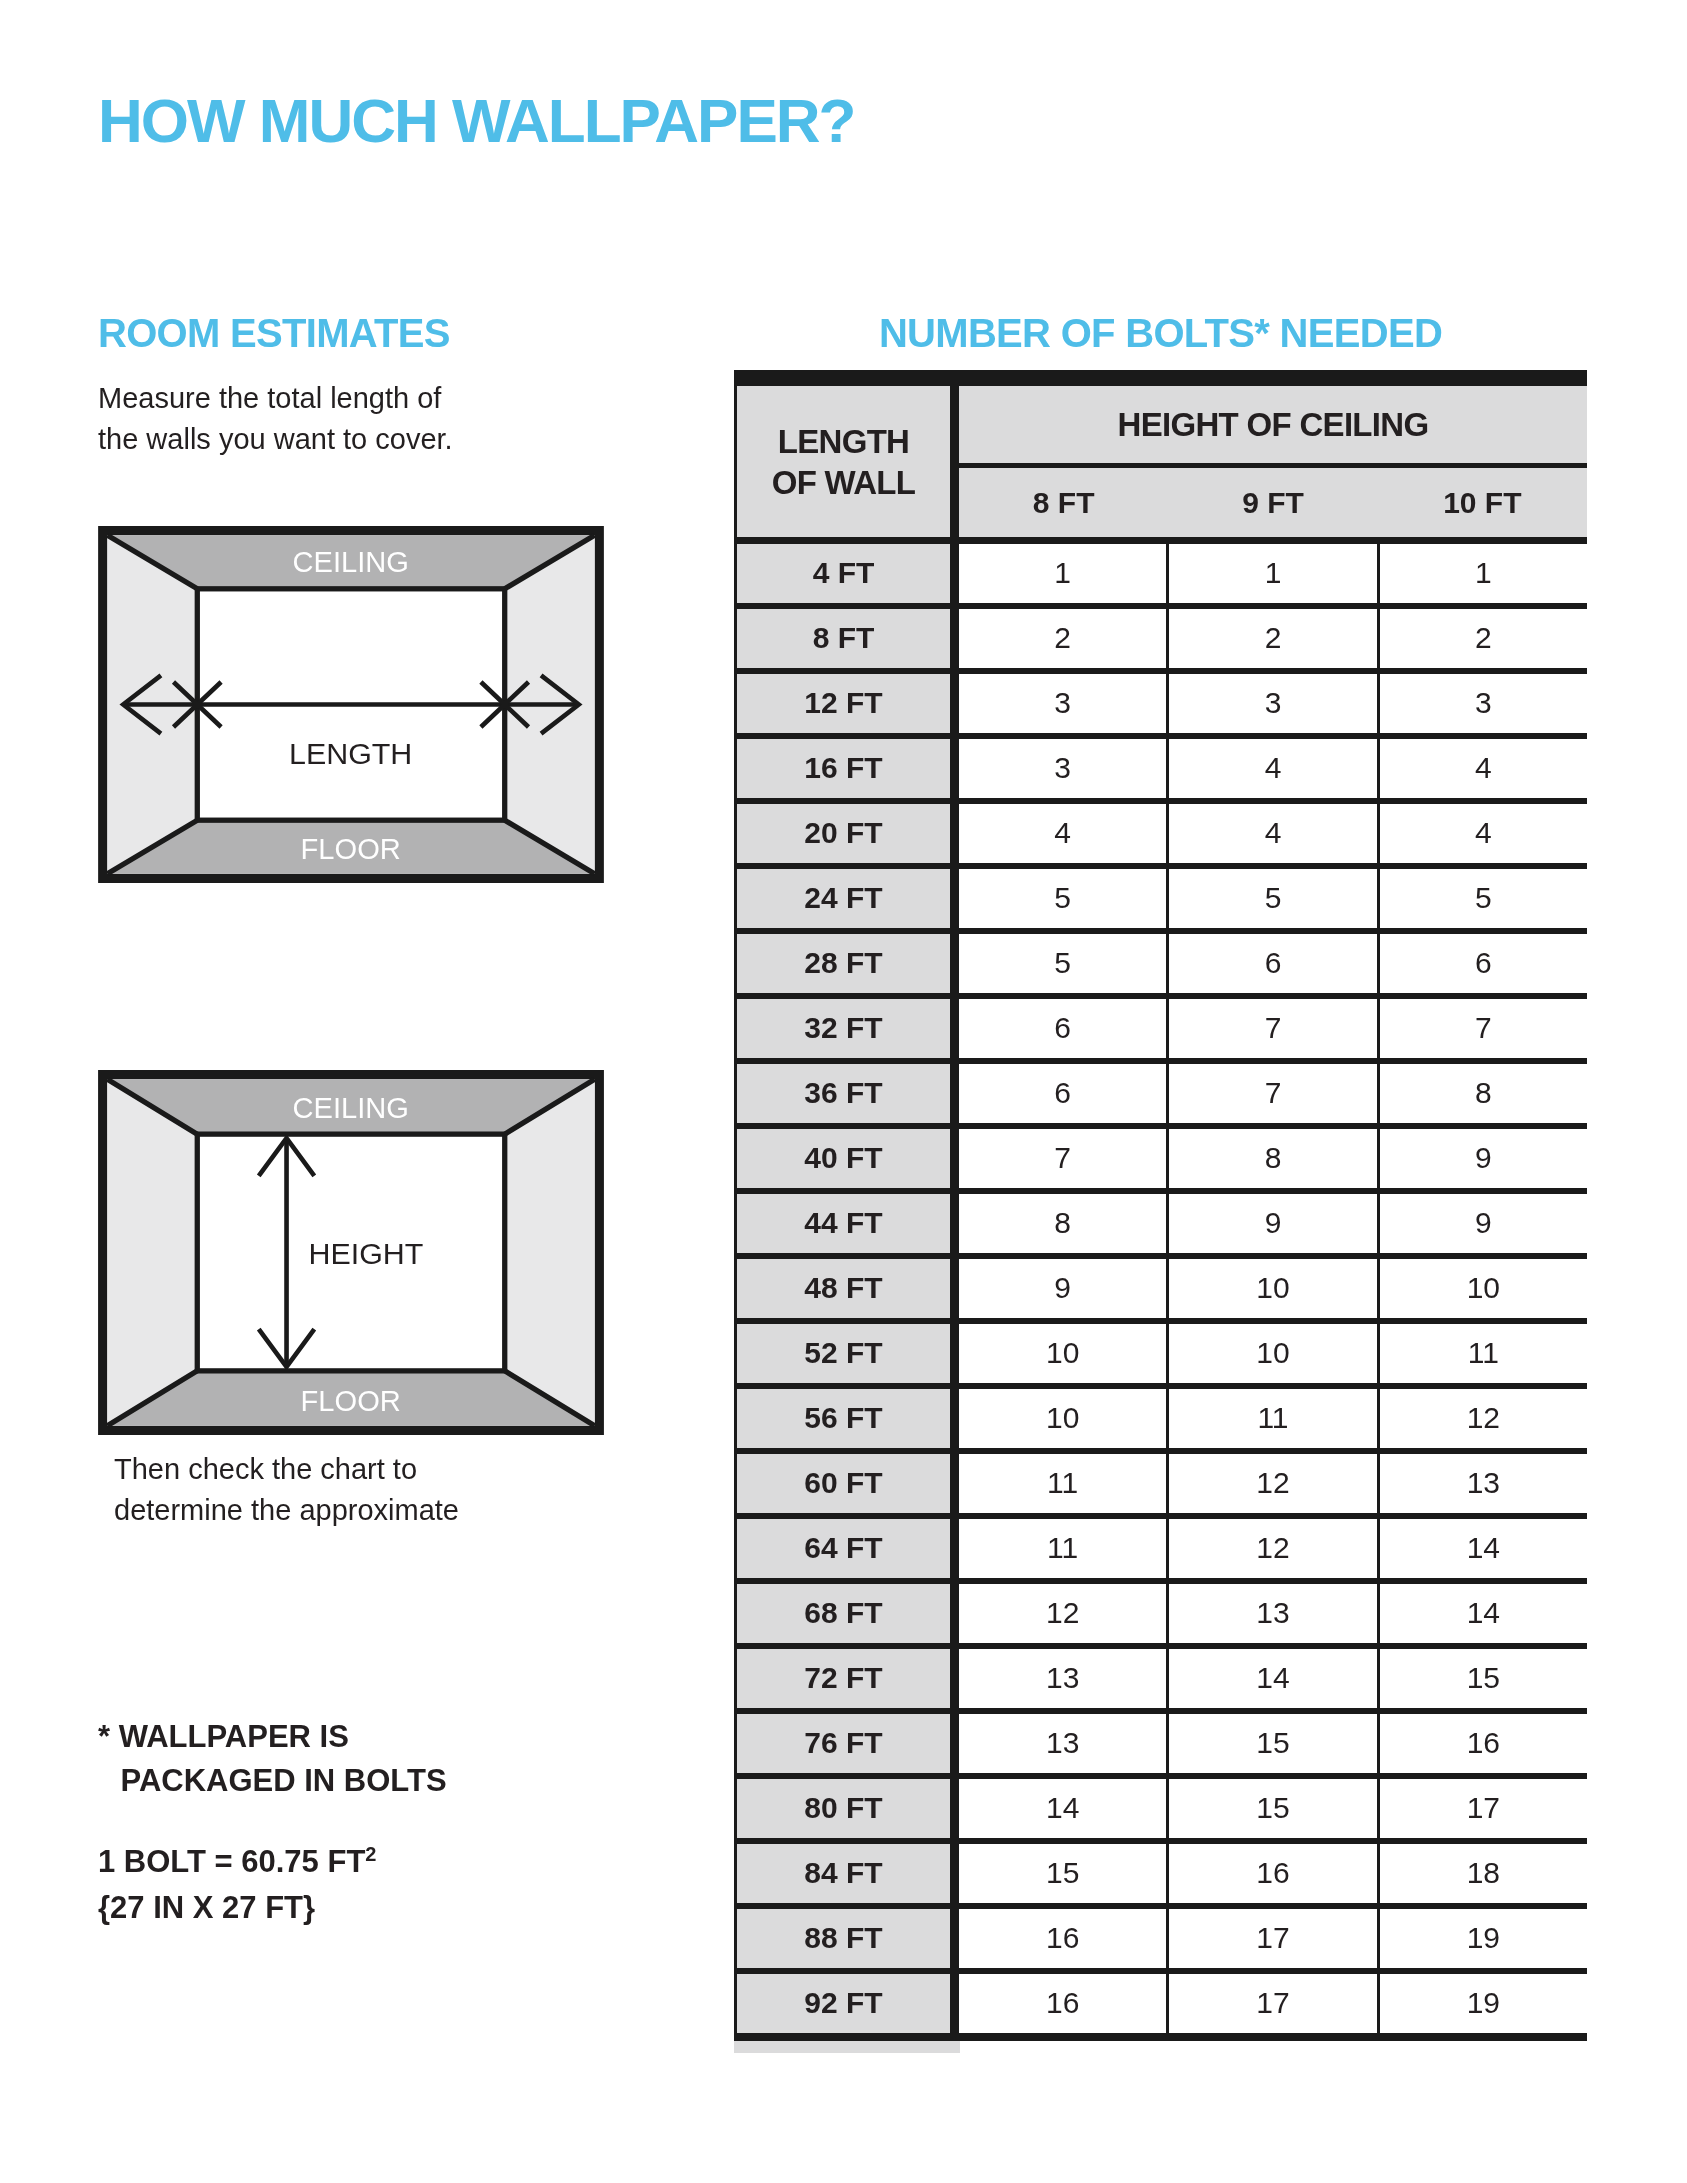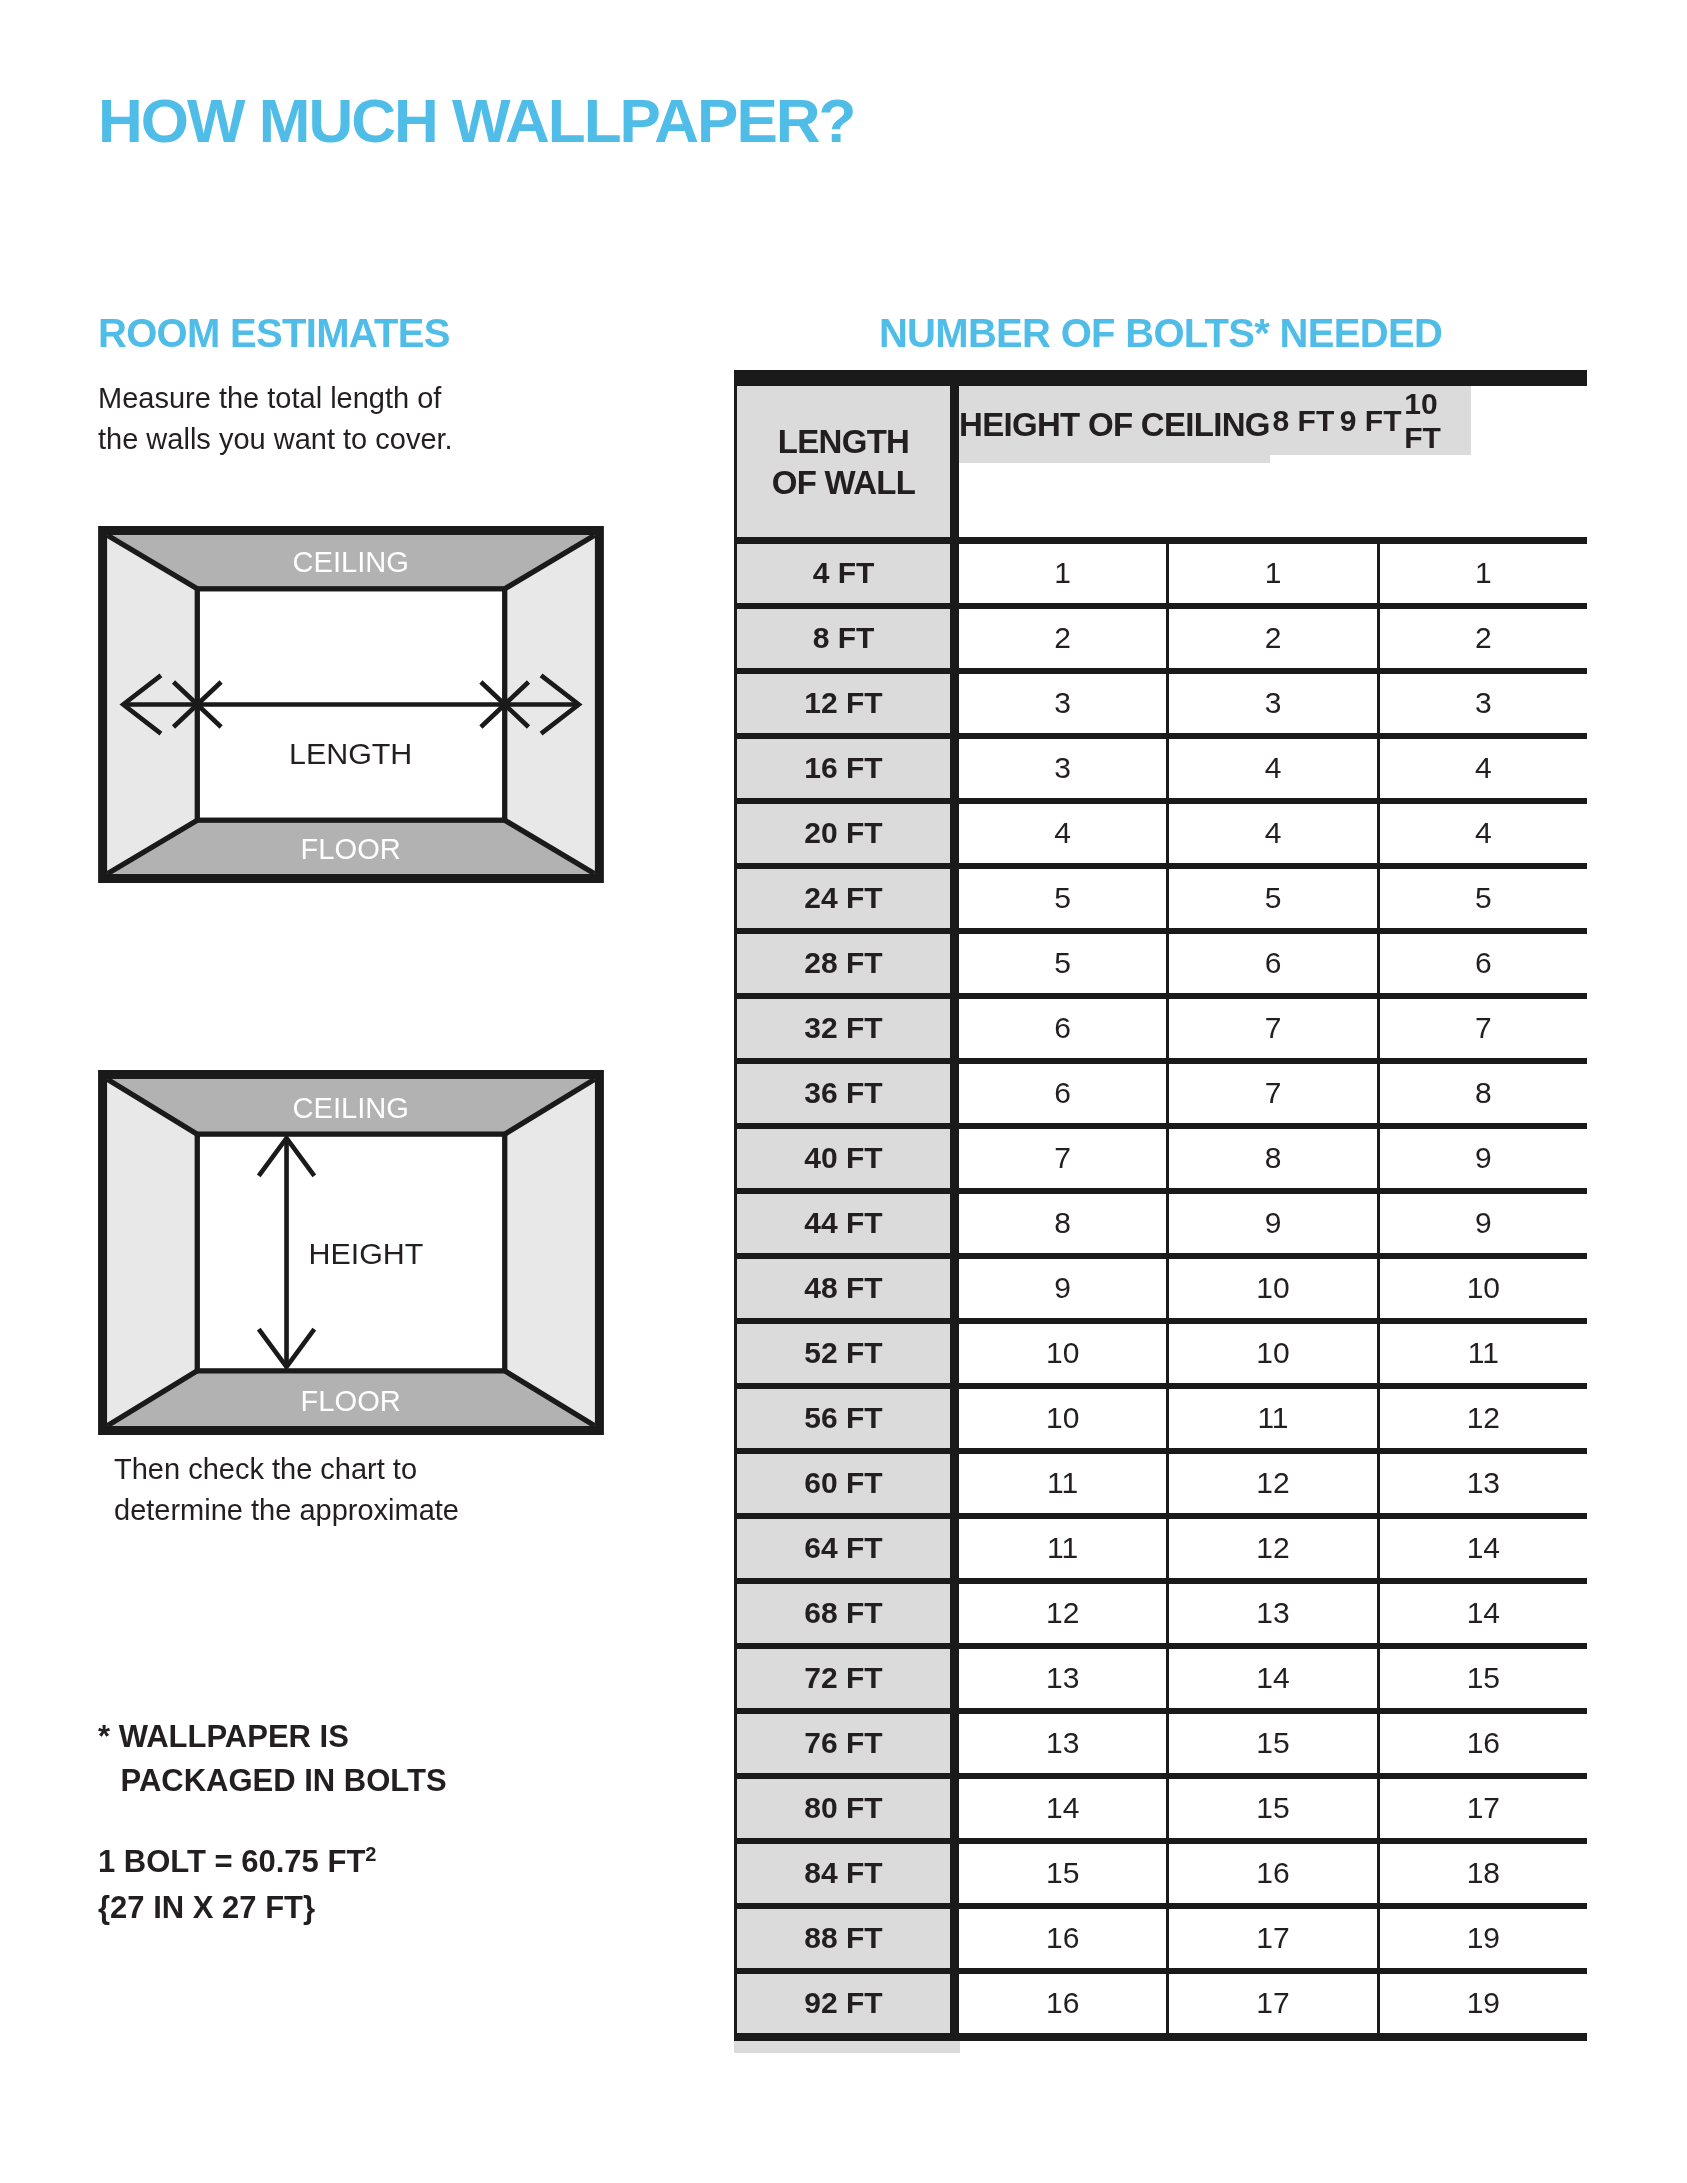--- a/index.html
+++ b/index.html
@@ -59,7 +59,7 @@
     display:flex; flex-direction:column; justify-content:center; align-items:center;
     font-weight:bold; font-size:33px; line-height:41px; letter-spacing:-0.7px;
   }
-  .hright{flex:1; display:flex; flex-direction:row;}
+  .hright{flex:1; display:flex; flex-direction:column;}
   .hoc{
     height:77px; background:#dbdbdc;
     display:flex; align-items:center; justify-content:center;

